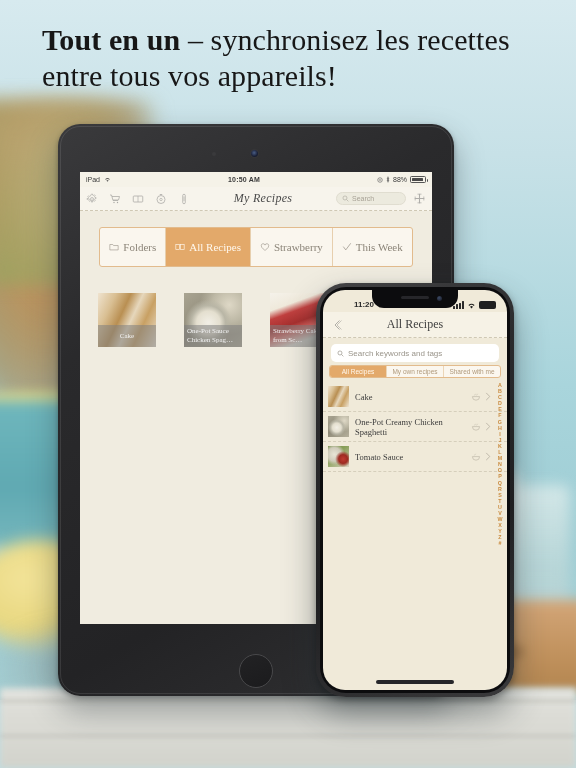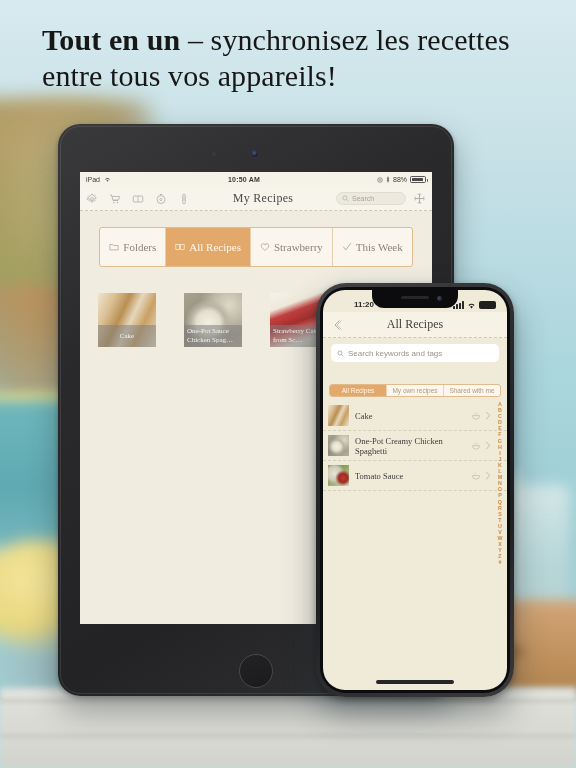--- a/index.html
+++ b/index.html
@@ -156,7 +156,7 @@
   .tool-ic { width:12px; height:12px; opacity:.55; }
   .ip-title {
     flex:1; text-align:center; font-family:"Liberation Serif", serif;
-    font-size:12px; color:#4a4a4a; letter-spacing:.3px;
+    font-size:12px; color:#4a4a4a; letter-spacing:.3px;font-style:italic;
   }
   .ip-search {
     width:70px; height:13px; background:#eceade; border-radius:7px;

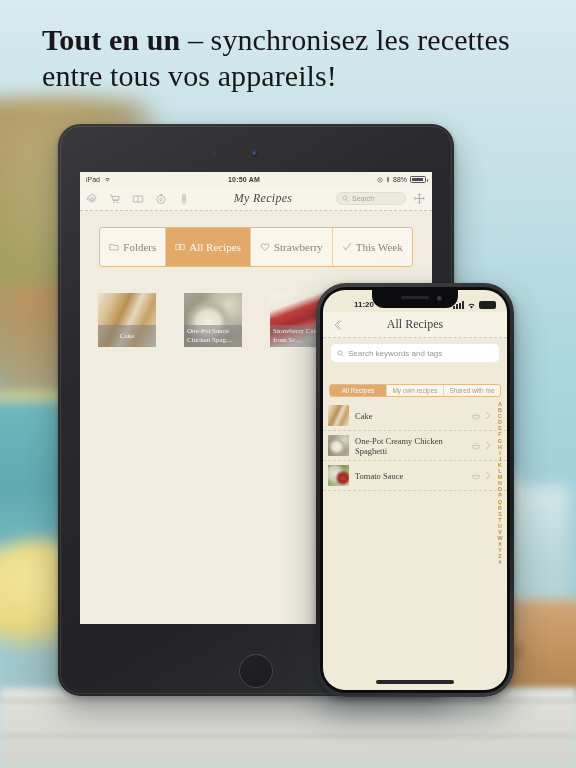--- a/index.html
+++ b/index.html
@@ -248,7 +248,7 @@
     flex:1; text-align:center; font-family:"Liberation Serif", serif;
     font-size:12px; color:#3f3f3f; margin-left:-12px;
   }
-  .ph-searchbar { padding:6px 8px 22px 8px; background:#f0ead9; }
+  .ph-searchbar { padding:6px 8px 3px 8px; background:#f0ead9; }
   .ph-search {
     height:18px; background:#fff; border-radius:5px; display:flex;
     align-items:center; gap:4px; padding:0 6px; font-size:8px; color:#9a958b;

